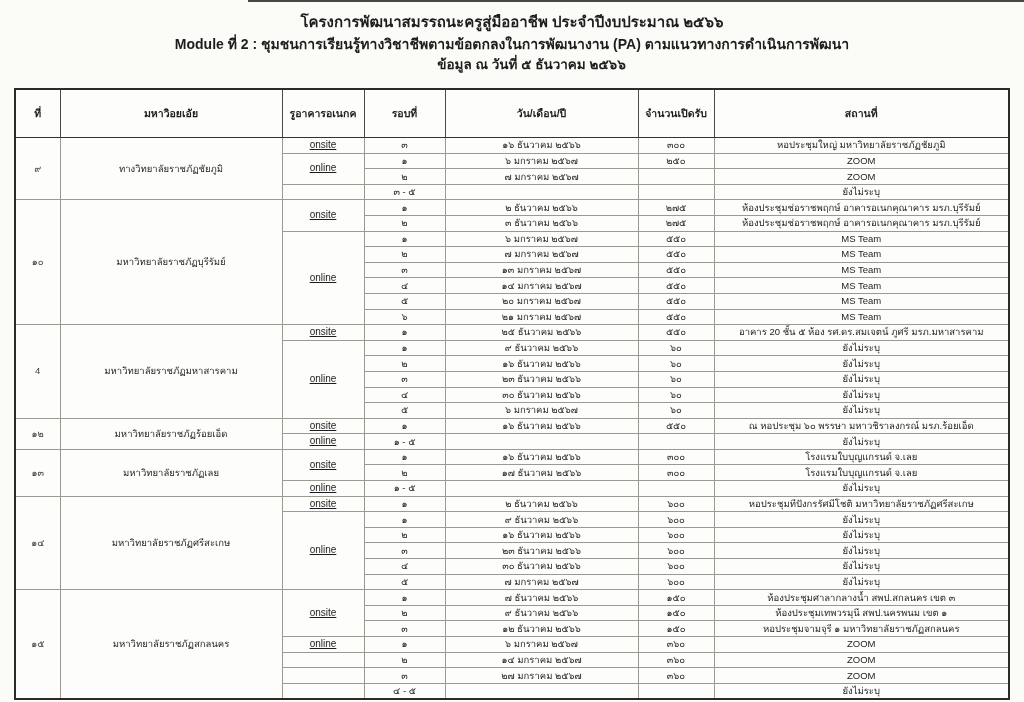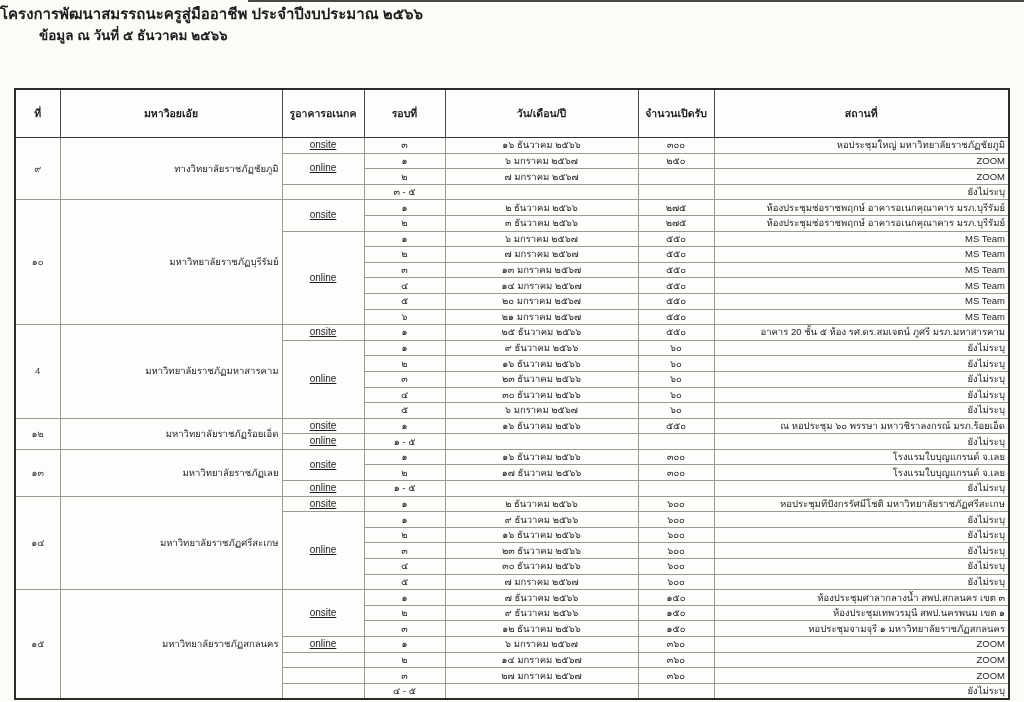--- a/index.html
+++ b/index.html
@@ -15,7 +15,8 @@
     position:absolute;top:0;left:248px;width:776px;height:2px;background:#1a1a1a;opacity:.8;
   }
   .titles{
-    padding-top:3px;
+    text-align:center;
+    padding-top:11px;
     line-height:1.5;
   }
   .title-1{font-size:15px;font-weight:600;}

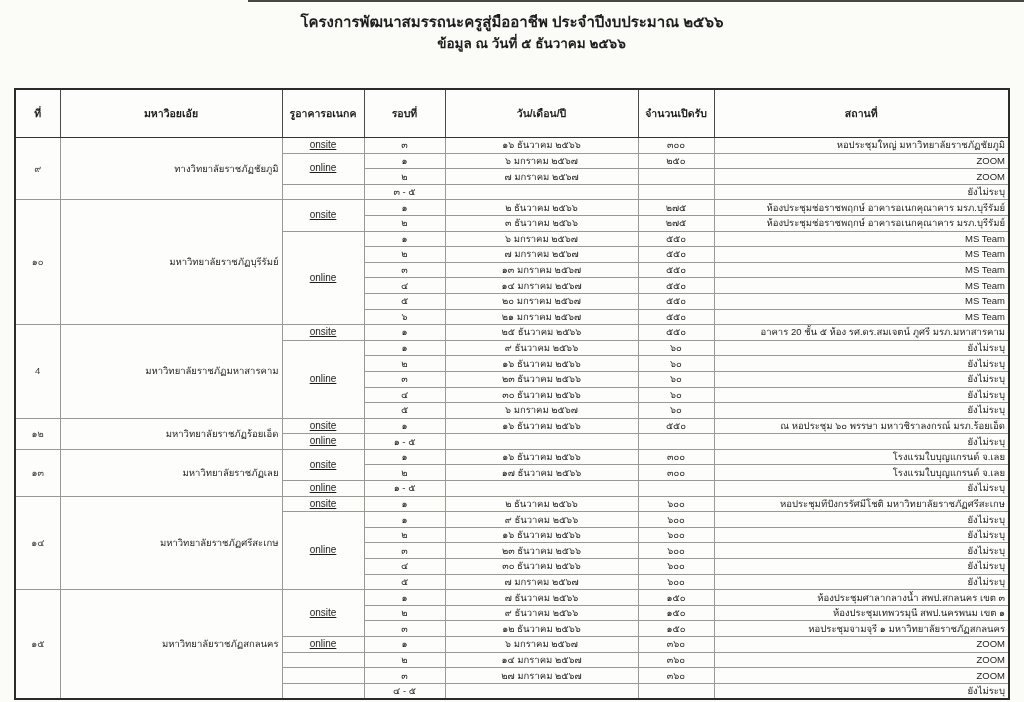--- a/index.html
+++ b/index.html
@@ -72,6 +72,7 @@
 
 <div class="titles">
   <div class="title-1">โครงการพัฒนาสมรรถนะครูสู่มืออาชีพ ประจำปีงบประมาณ ๒๕๖๖</div>
+  <div class="title-2">Module ที่ 2 : ชุมชนการเรียนรู้ทางวิชาชีพตามข้อตกลงในการพัฒนางาน (PA) ตามแนวทางการดำเนินการพัฒนา</div>
   <div class="title-3">ข้อมูล ณ วันที่ ๕ ธันวาคม ๒๕๖๖</div>
 </div>
 

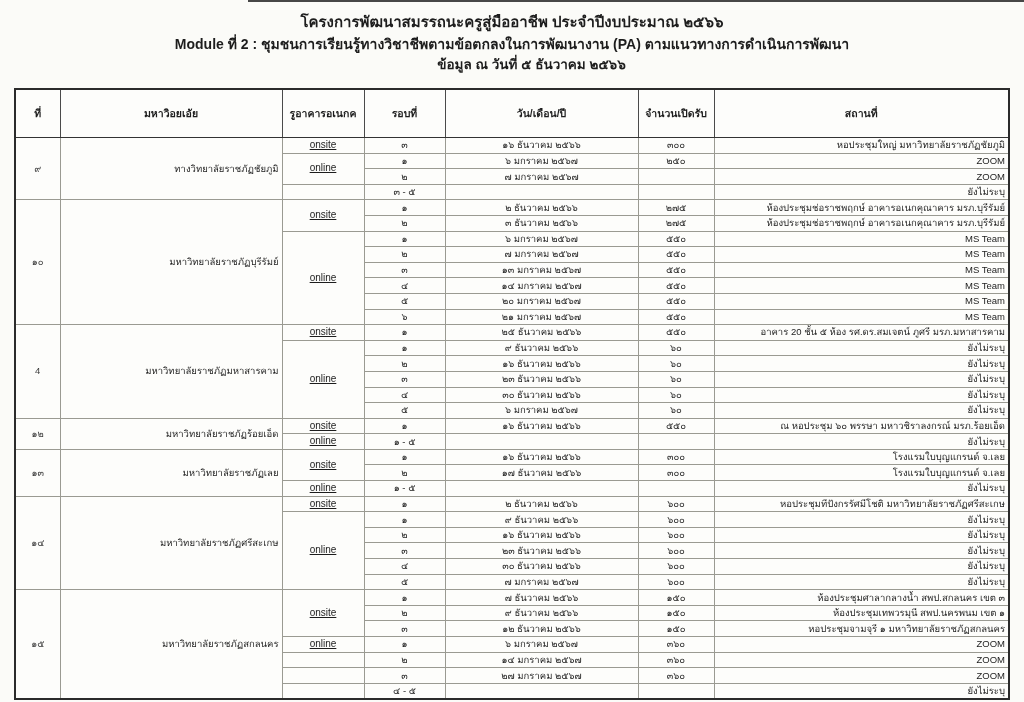--- a/index.html
+++ b/index.html
@@ -61,7 +61,7 @@
   }
   tr.group-start td{border-top:1.6px solid #3d3d3d;}
   td.cell-no,td.cell-form,td.cell-round,td.cell-date,td.cell-seats{text-align:center;}
-  td.cell-univ,td.cell-venue{text-align:right;}
+  td.cell-univ,td.cell-venue{text-align:center;}
   td.cell-no{color:#3c3c3c;}
   td.cell-form{font-size:10px;text-decoration:underline;}
 </style>

